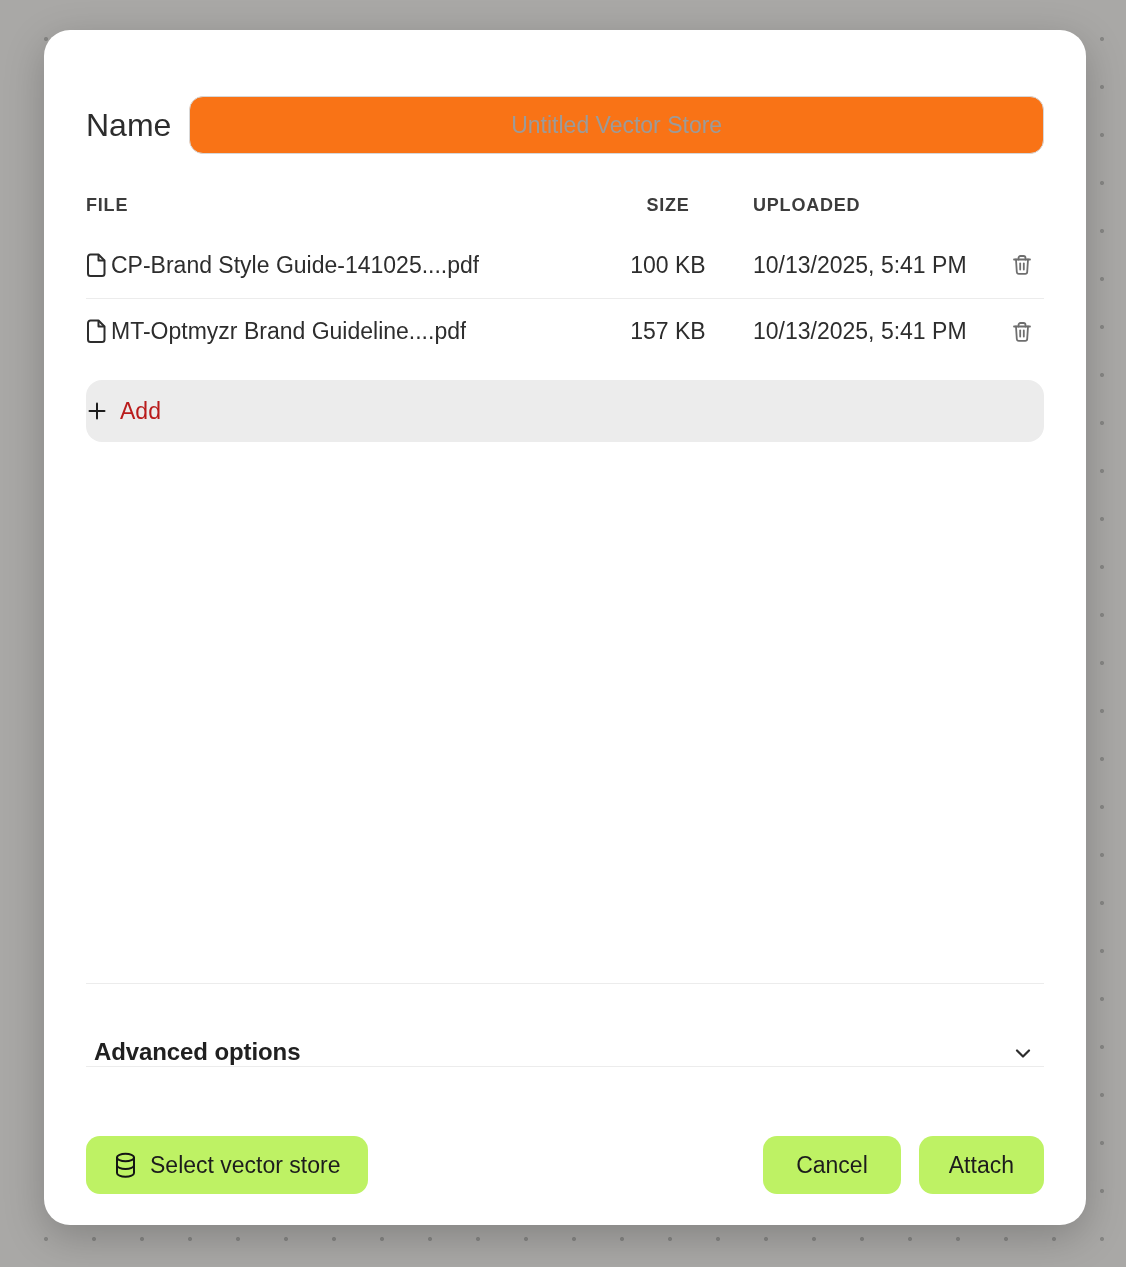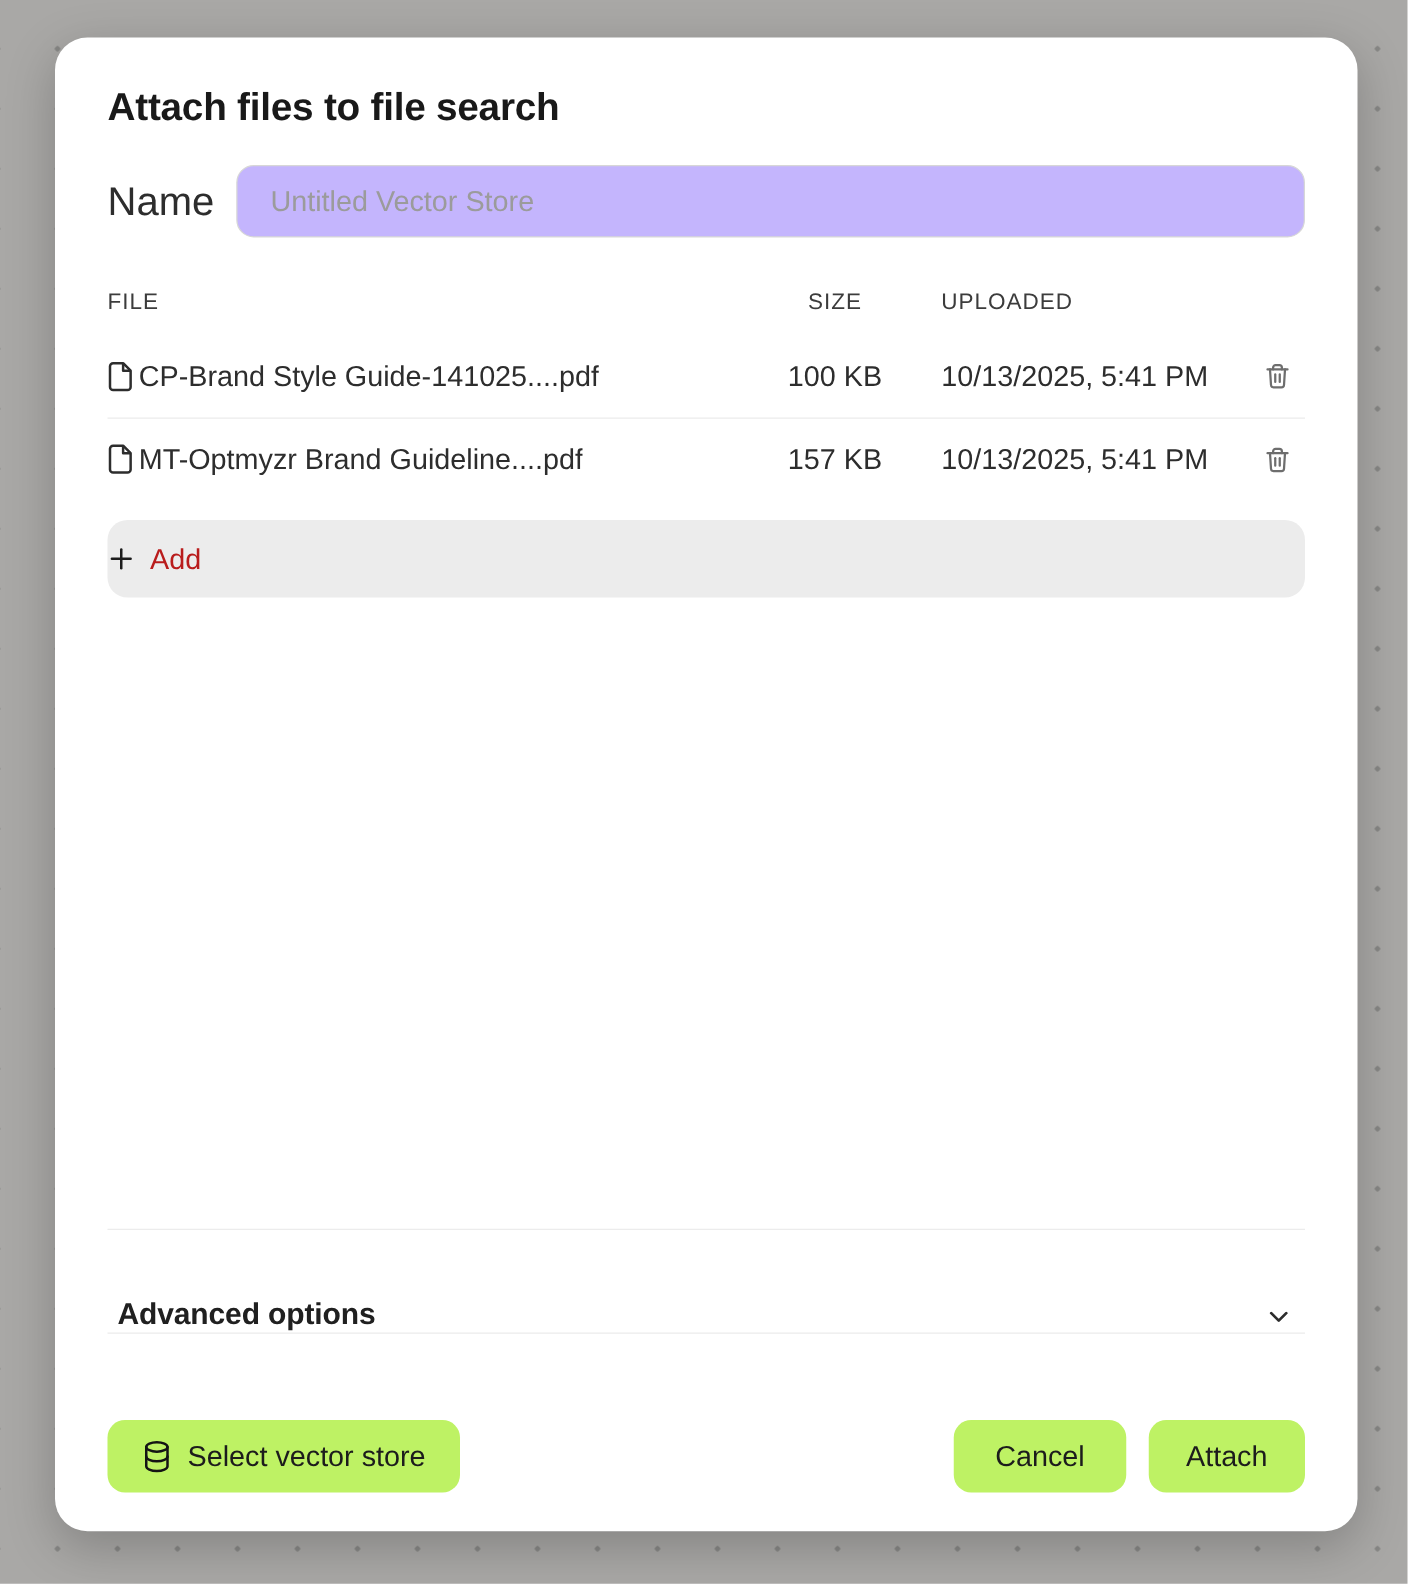--- a/index.html
+++ b/index.html
@@ -163,7 +163,6 @@
 
 <div class="modal">
 
-  <h1 class="dialog-title">Attach files to file search</h1>
 
   <div class="name-row">
     <label class="name-label">Name</label>

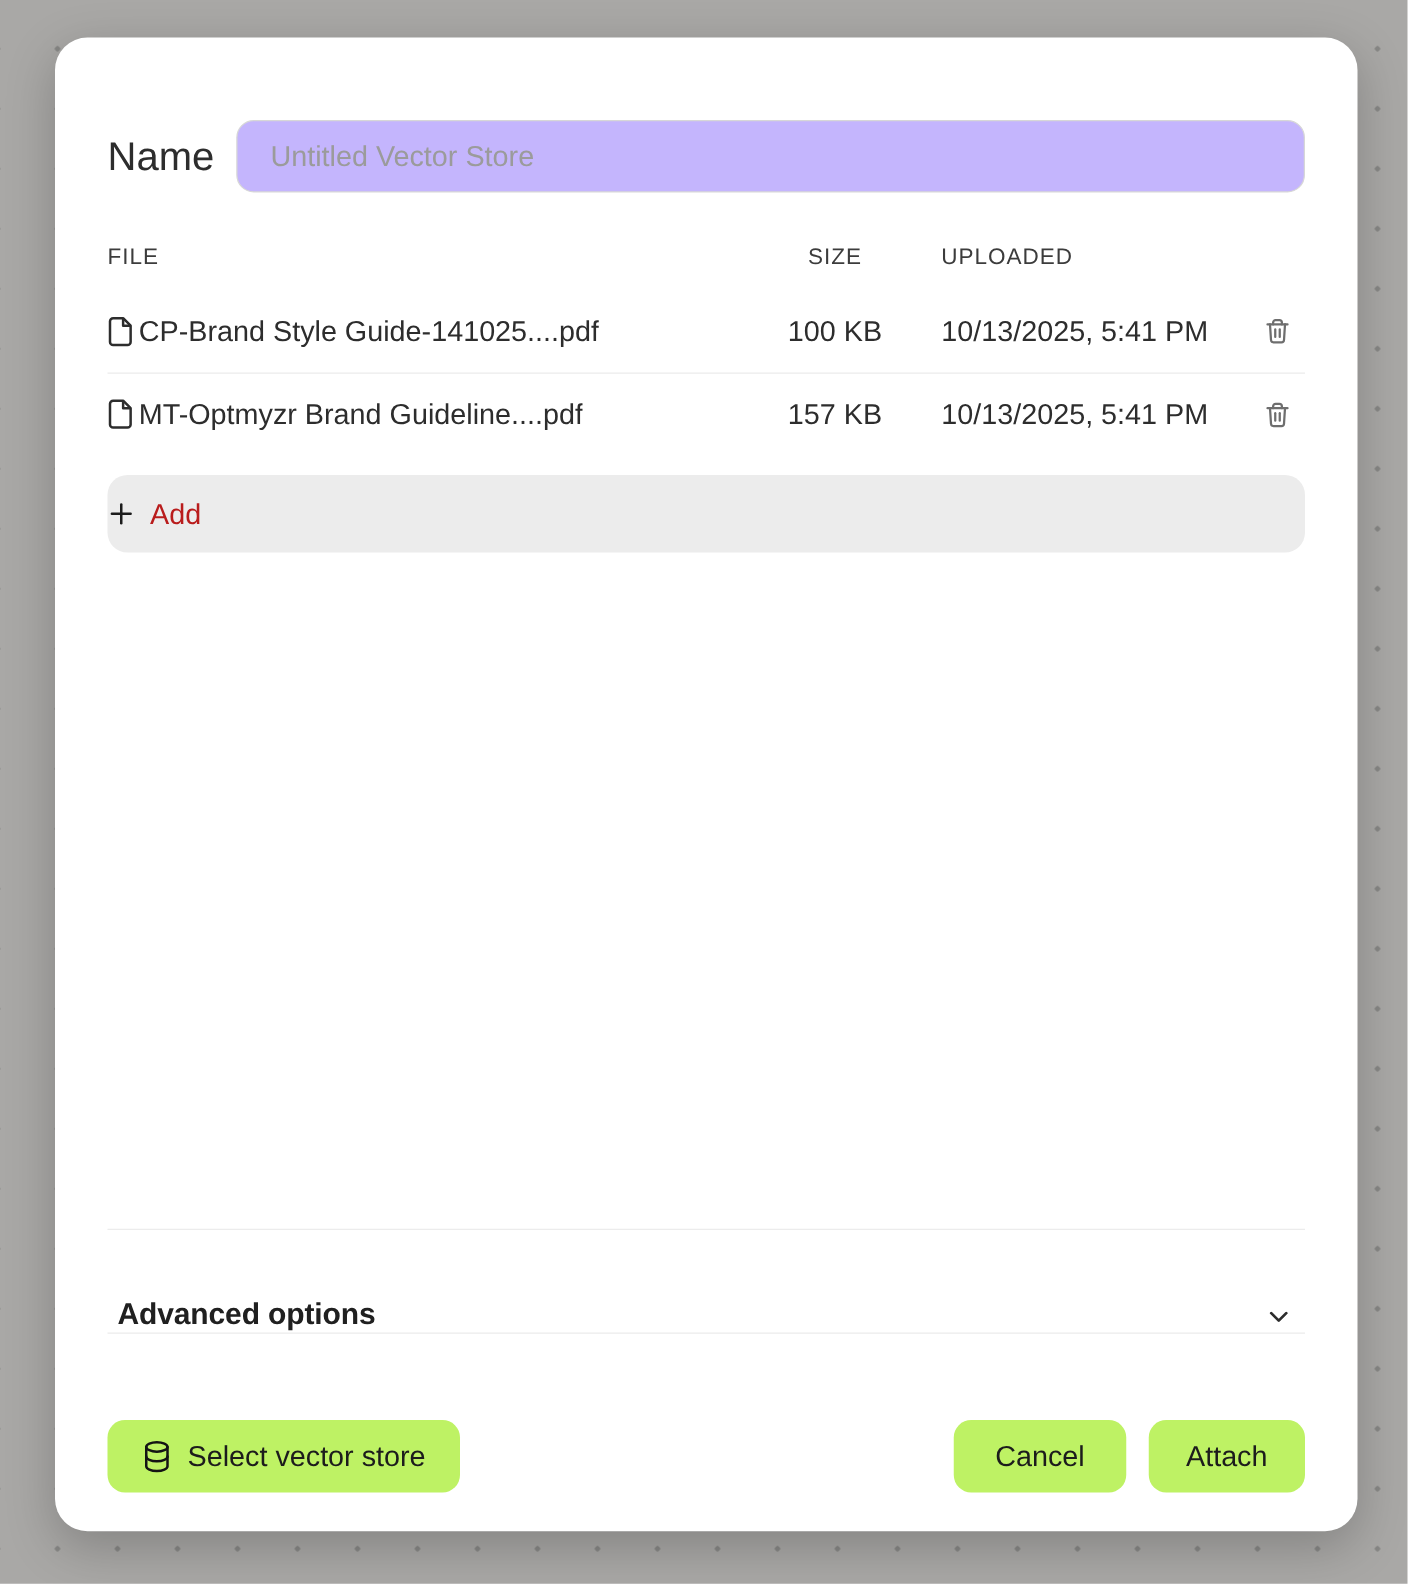--- a/index.html
+++ b/index.html
@@ -51,7 +51,8 @@
     font-family: "Liberation Sans", "DejaVu Sans", sans-serif;
     color: #2d2d2d;
     outline: none;
-    background: #c4b5fd;
+    background: #f97316;
+    text-align: center;
   }
   .name-input::placeholder { color: #9b9b9b; }
   .file-table { margin-top: 38px; }

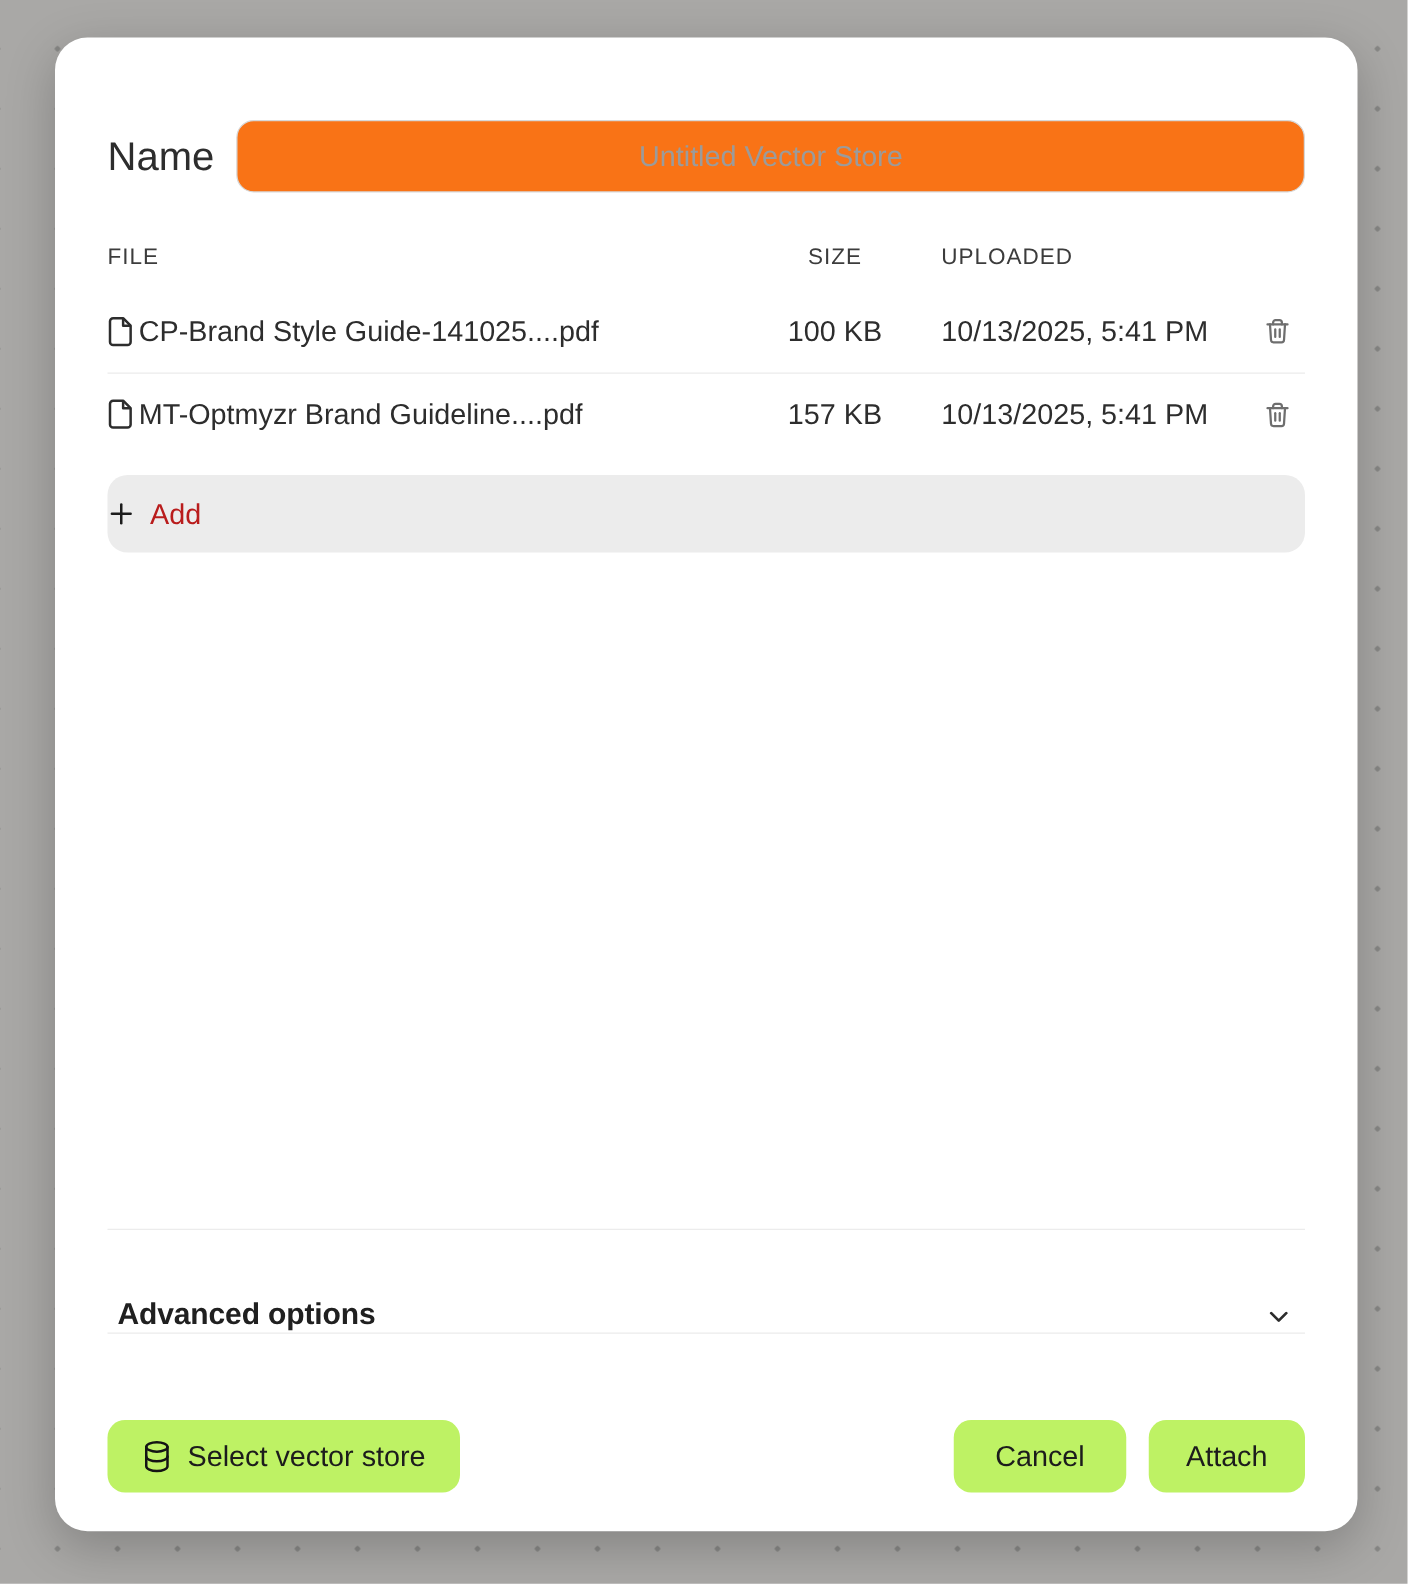--- a/index.html
+++ b/index.html
@@ -63,7 +63,7 @@
   }
   .table-header {
     font-size: 18px;
-    font-weight: 400;
+    font-weight: 700;
     letter-spacing: 0.8px;
     color: #3c3c3c;
     height: 26px;

